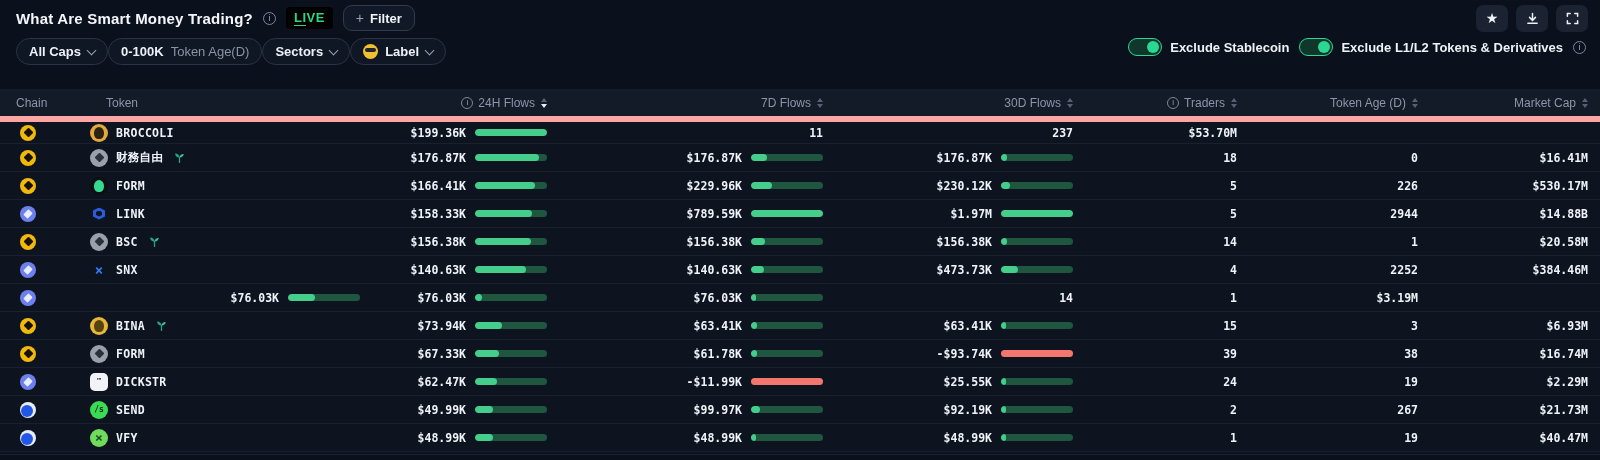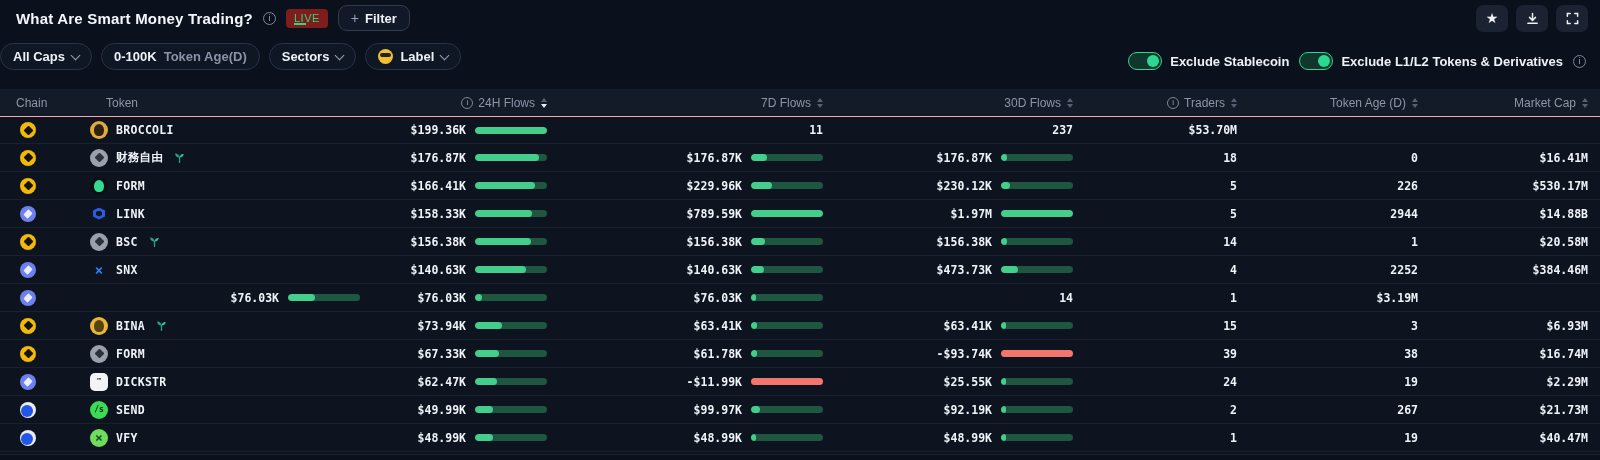--- a/index.html
+++ b/index.html
@@ -20,8 +20,8 @@
     color:#9aa3b4; font-size:9px; font-style:normal; line-height:1; flex:none;
   }
   .live-badge {
-    background:#7f1d1d; border-radius:4px; padding:3px 8px 4px;
-    font-size:11px; font-weight:normal; letter-spacing:.5px; color:#2fd580;
+    background:#000000; border-radius:4px; padding:3px 8px 4px;
+    font-size:13px; font-weight:bold; letter-spacing:.5px; color:#2fd580;
     position:relative;
   }
   .live-badge::after { content:""; position:absolute; left:8px; bottom:3px; width:12px; height:1.5px; background:#2fd580; }

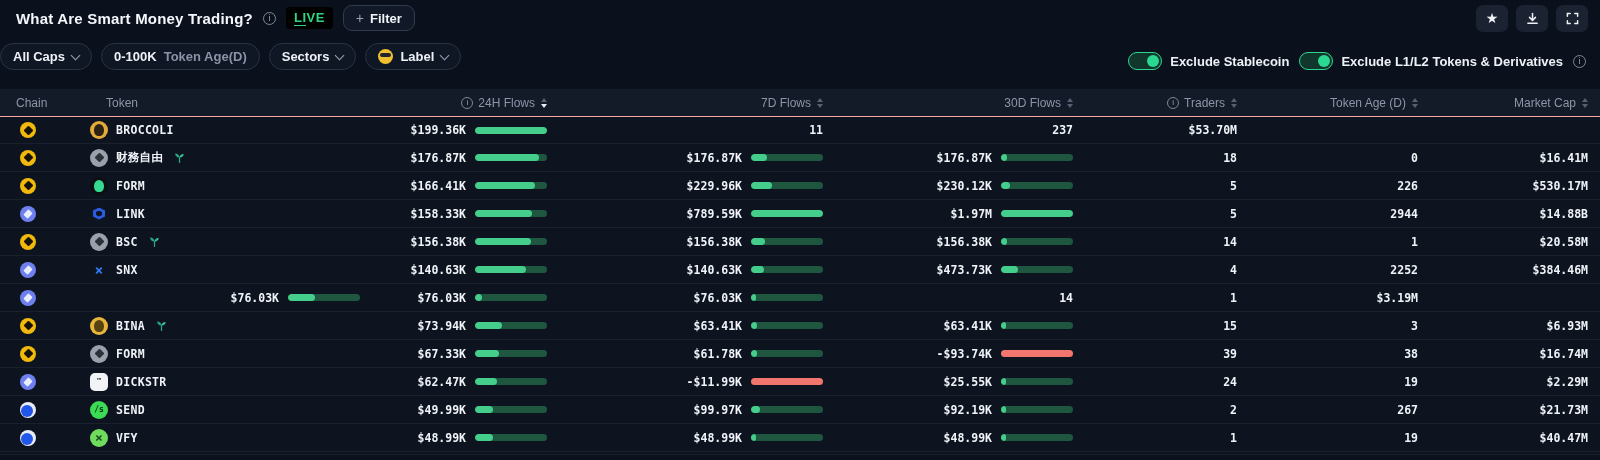--- a/index.html
+++ b/index.html
@@ -40,7 +40,7 @@
   .icon-btn svg { display:block; }
 
   
-  .filtersbar { height:32px; margin-top:6px; display:flex; align-items:flex-end; padding:0 14px 0 0; gap:9px; }
+  .filtersbar { height:32px; margin-top:6px; display:flex; align-items:flex-start; padding:0 14px 0 16px; }
   .chip {
     display:inline-flex; align-items:center; gap:7px;
     border:1px solid #2b3444; background:#0f1624; border-radius:16px;

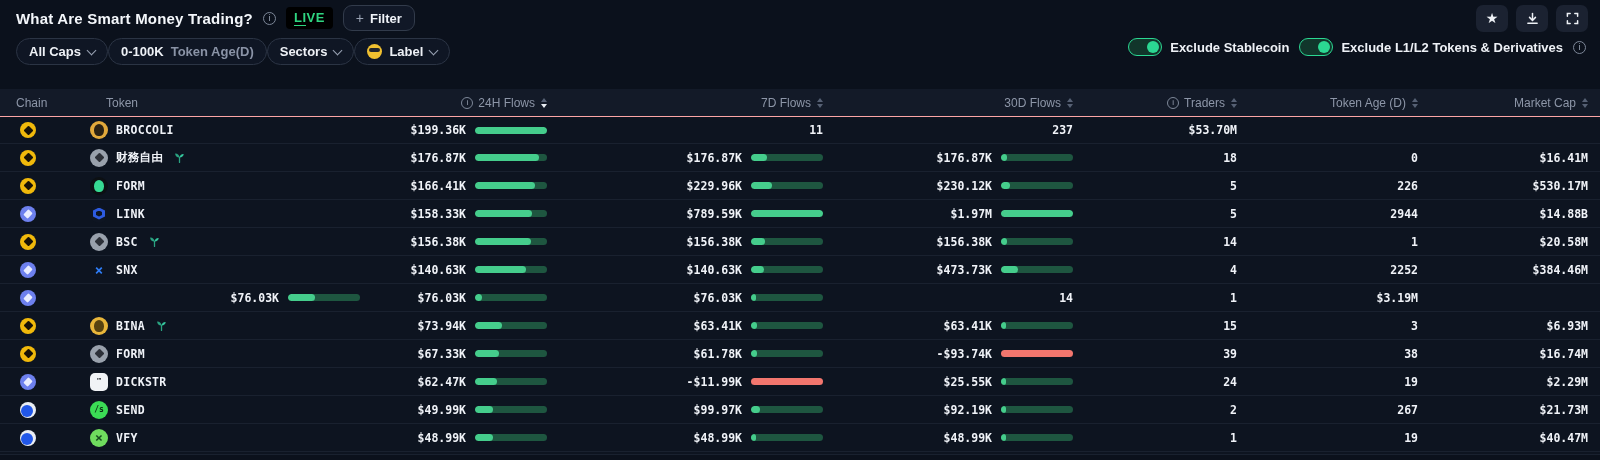--- a/index.html
+++ b/index.html
@@ -47,7 +47,7 @@
     padding:5px 12px; font-size:13px; font-weight:bold; color:#eef1f6; cursor:pointer;
     white-space:nowrap;
   }
-  .chip .muted { color:#8a93a6; font-weight:bold; }
+  .chip .muted { color:#8a93a6; font-weight:normal; }
   .chev { width:7px; height:7px; border-right:1.6px solid #9aa3b4; border-bottom:1.6px solid #9aa3b4;
           transform:rotate(45deg); margin-top:-3px; flex:none; }
   .emoji-face { width:15px; height:15px; border-radius:50%; background:#f0c030; position:relative; flex:none; }

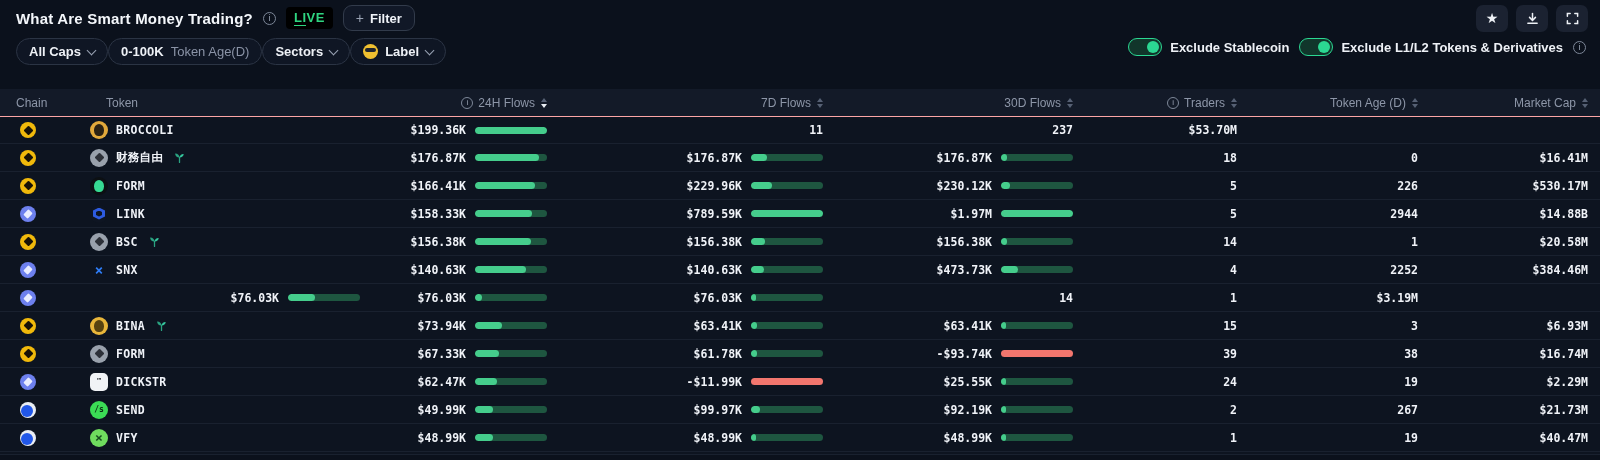--- a/index.html
+++ b/index.html
@@ -80,7 +80,7 @@
   .info-sm { width:12px; height:12px; font-size:8px; }
 
   .trow { height:28px; border-bottom:1px solid #19212f; background:#0d1420; cursor:pointer; }
-  .trow:first-child { border-top:1px solid #fca5a5; }
+  .trow:first-child { border-top:6px solid #fca5a5; }
 
   .cell-chain { padding-left:20px; }
   .cell-token { display:flex; align-items:center; gap:8px; }

